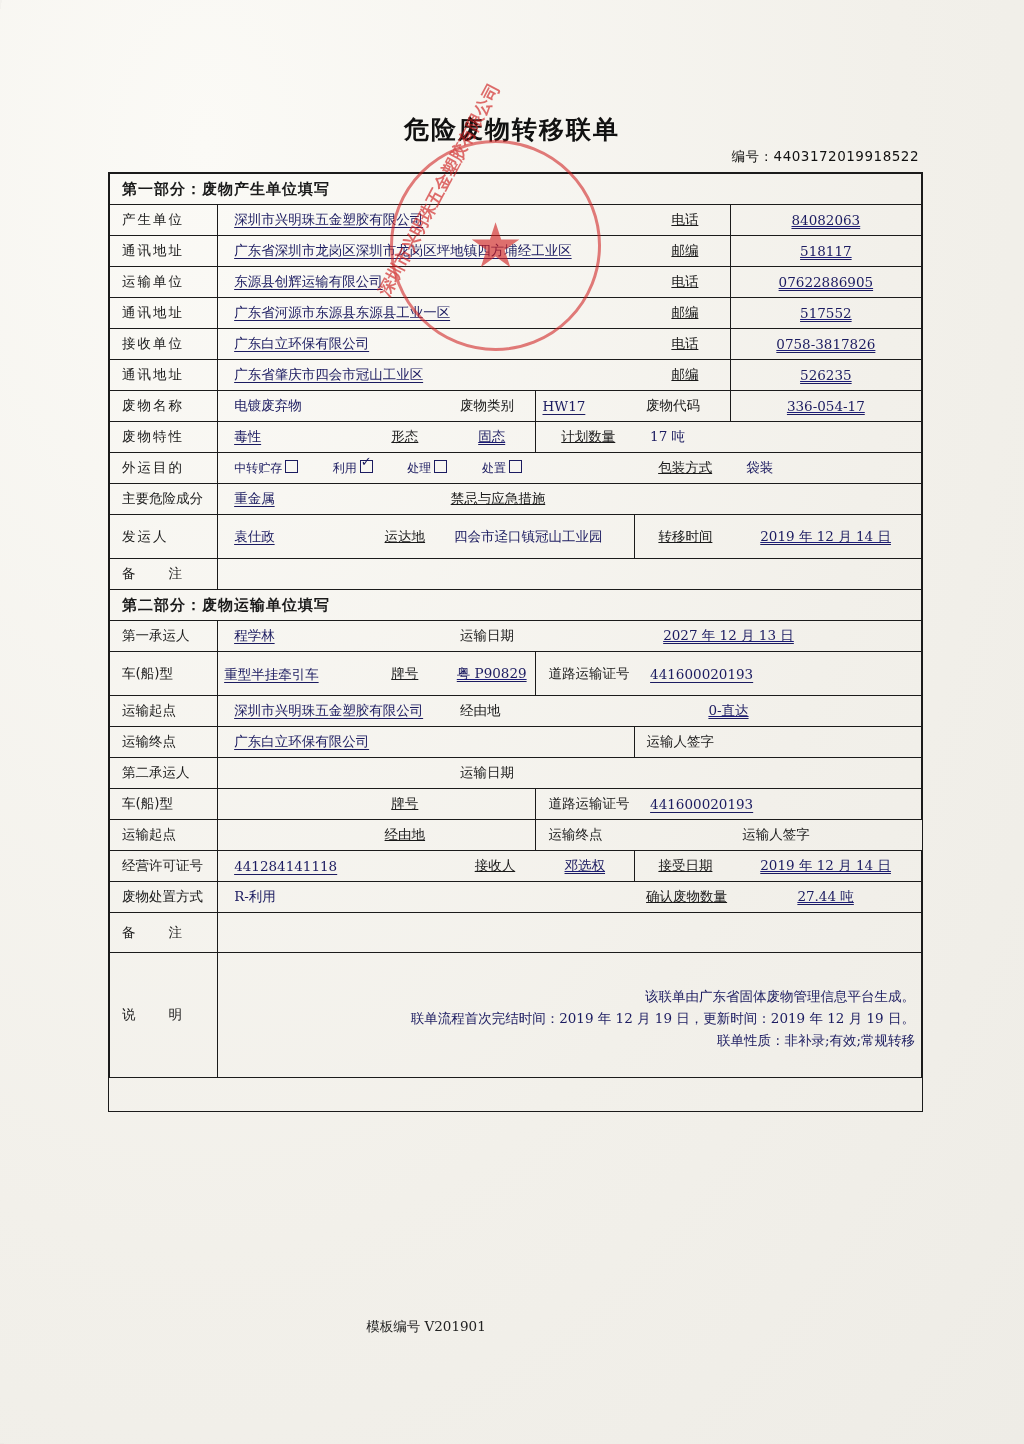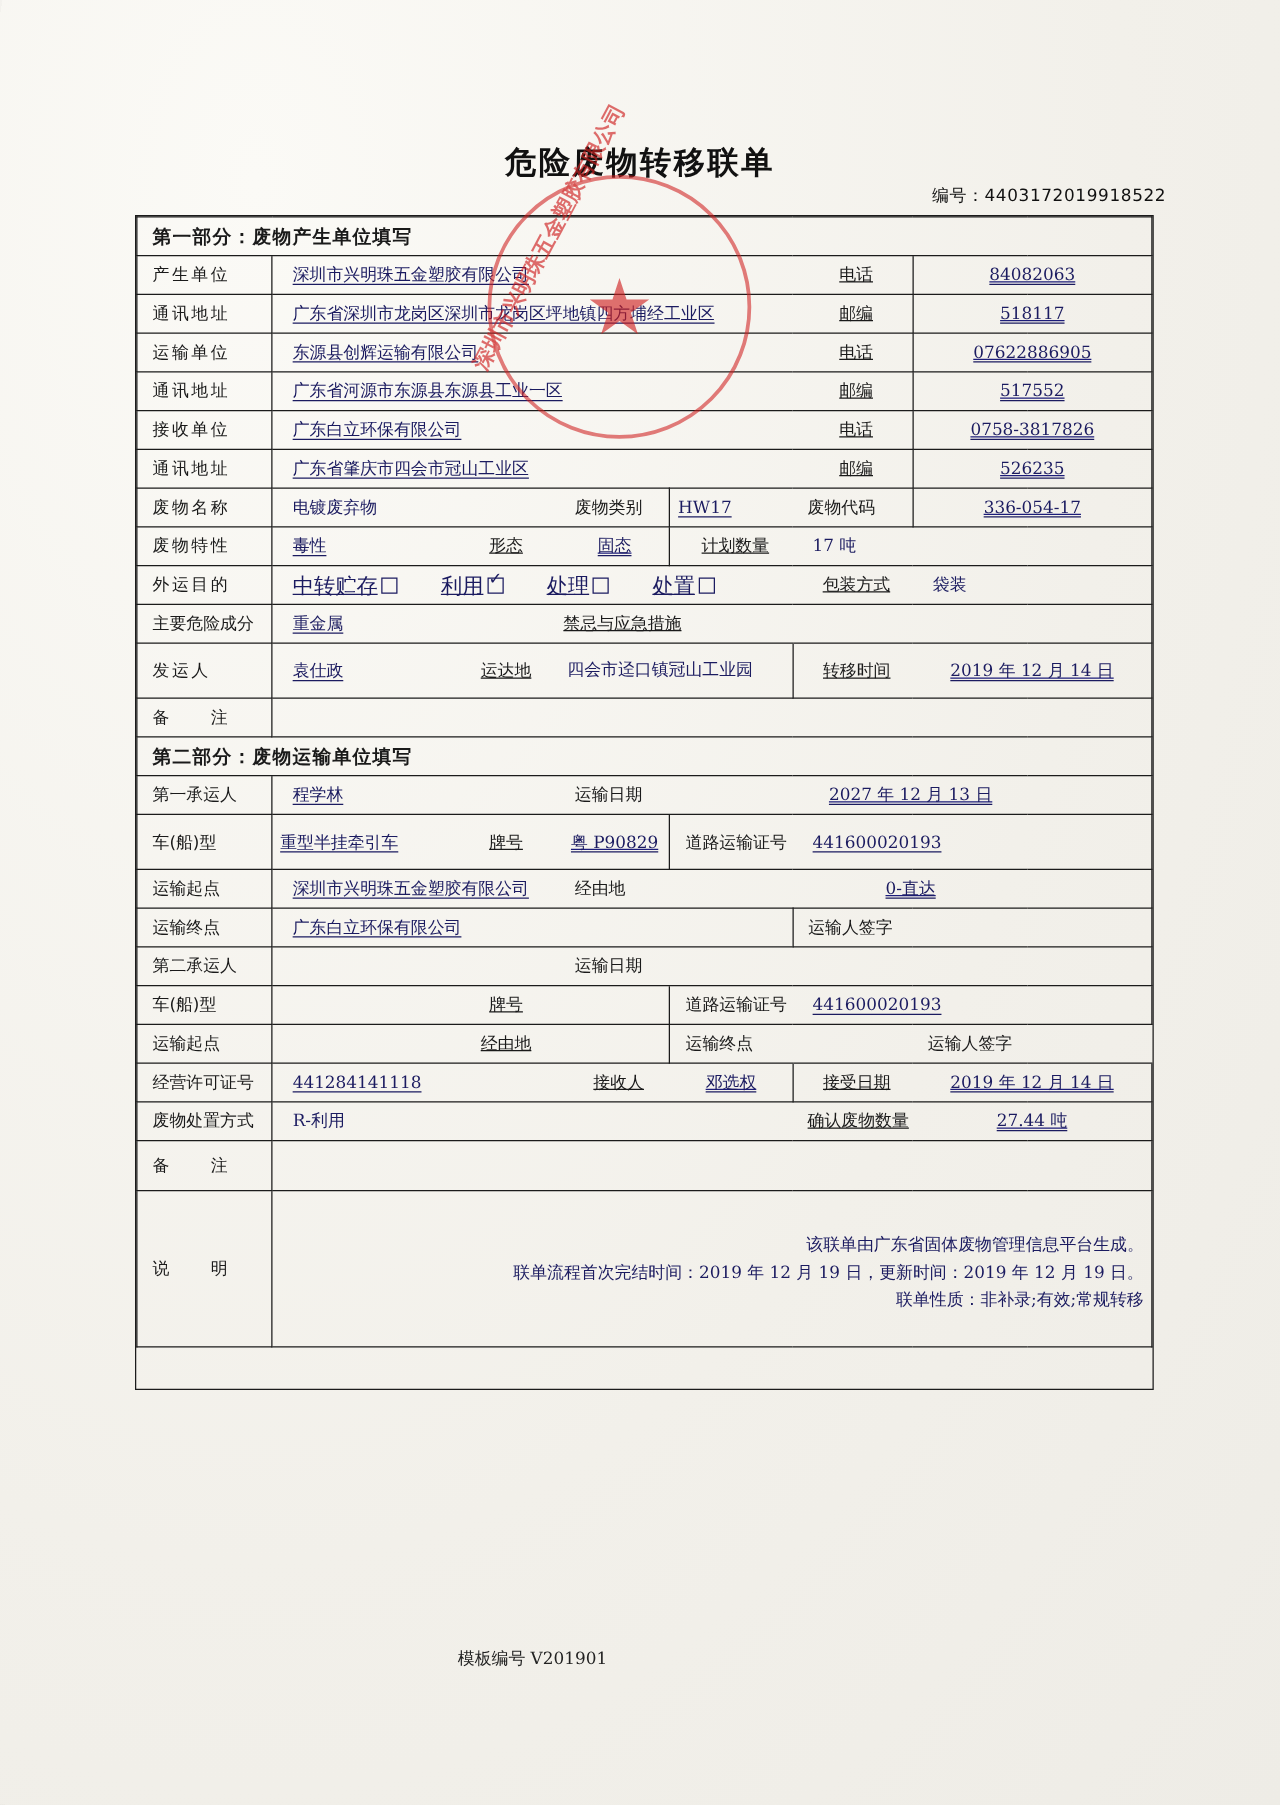--- a/index.html
+++ b/index.html
@@ -32,7 +32,7 @@
     margin-top:13px;
   }
   .serial{
-    position:absolute;top:148px;right:91px;
+    position:absolute;top:148px;right:105px;
     font-size:13.5px;color:#111;
     letter-spacing:.5px;
   }

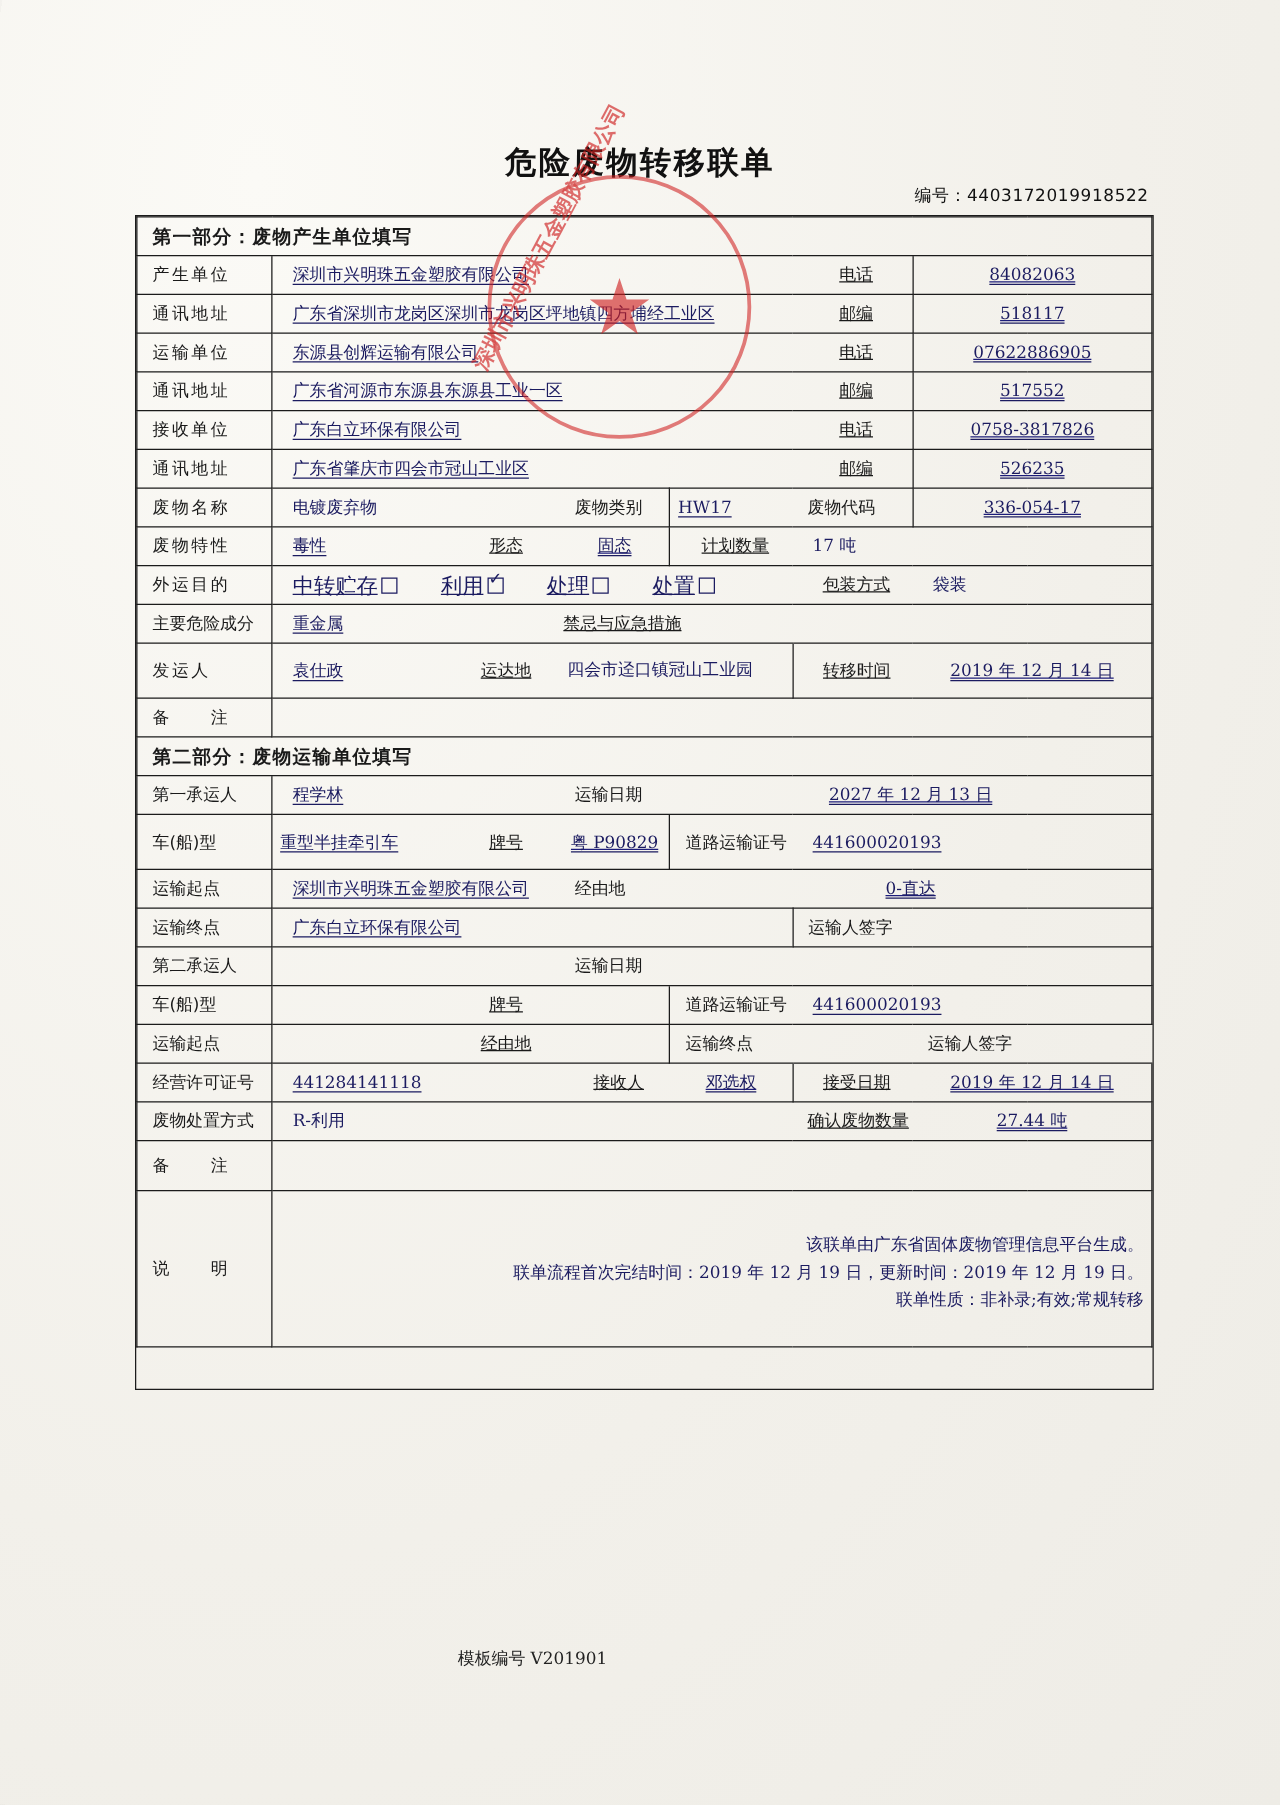--- a/index.html
+++ b/index.html
@@ -131,7 +131,7 @@
     text-align:center;font-size:13.5px;color:#222;
     font-family:"DejaVu Serif","Liberation Serif",serif;
   }
-  .small{font-size:17px;text-decoration:underline;}
+  .small{font-size:12px;}
   .note-line{line-height:22px;}
   .vcell{vertical-align:top;padding-top:6px !important;}
 </style>

